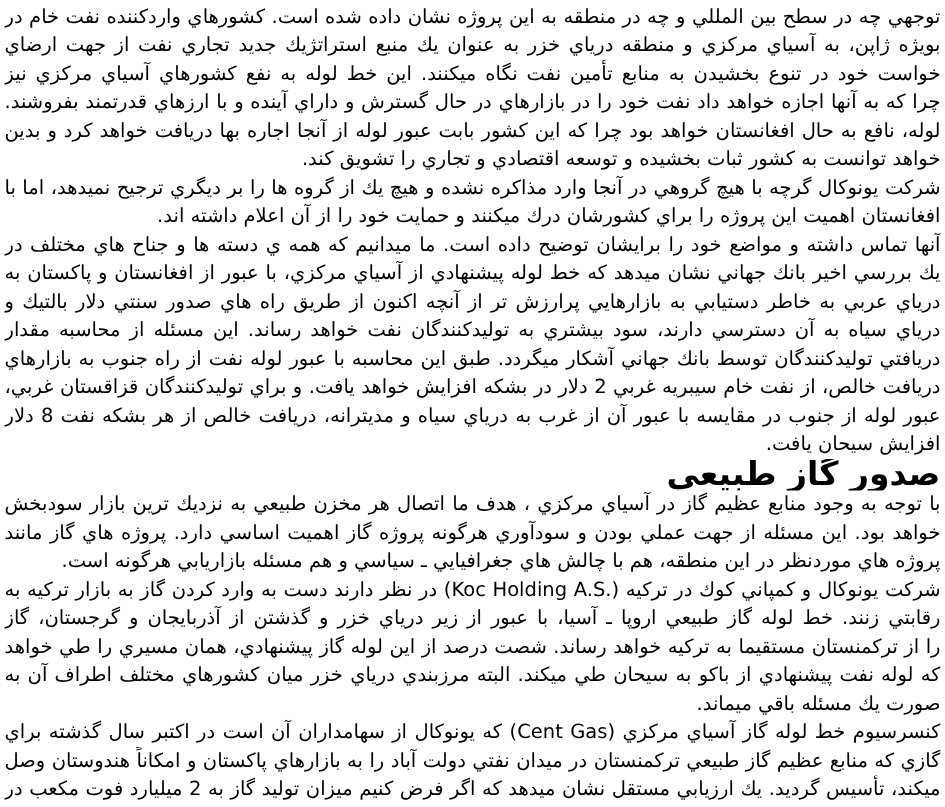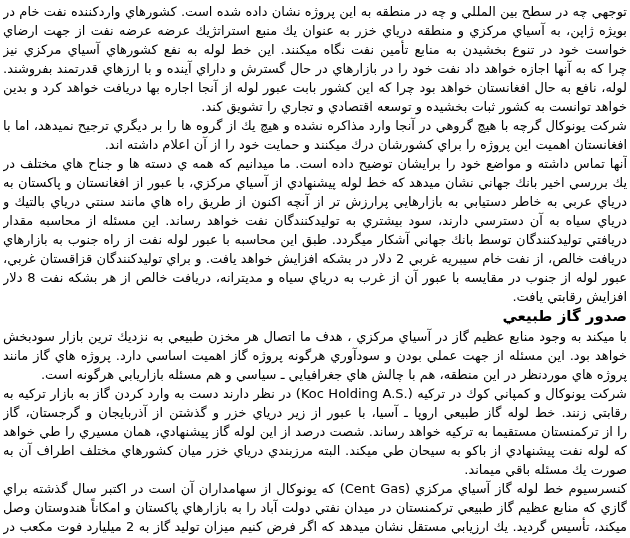--- a/index.html
+++ b/index.html
@@ -53,7 +53,7 @@
 
   <div class="para">
     <div class="ln">توجهي چه در سطح بين المللي و چه در منطقه به اين پروژه نشان داده شده است. كشورهاي واردكننده نفت خام در آسيا،</div>
-    <div class="ln">بويژه ژاپن، به آسياي مركزي و منطقه درياي خزر به عنوان يك منبع استراتژيك عرضه عرضه نفت از جهت ارضاي</div>
+    <div class="ln">بويژه ژاپن، به آسياي مركزي و منطقه درياي خزر به عنوان يك منبع استراتژيك جديد تجاري نفت از جهت ارضاي</div>
     <div class="ln">خواست خود در تنوع بخشيدن به منابع تأمين نفت نگاه ميكنند. اين خط لوله به نفع كشورهاي آسياي مركزي نيز خواهد بود</div>
     <div class="ln">چرا كه به آنها اجازه خواهد داد نفت خود را در بازارهاي در حال گسترش و داراي آينده و با ارزهاي قدرتمند بفروشند. خط</div>
     <div class="ln">لوله، نافع به حال افغانستان خواهد بود چرا كه اين كشور بابت عبور لوله از آنجا اجاره بها دريافت خواهد كرد و بدين ترتيب</div>

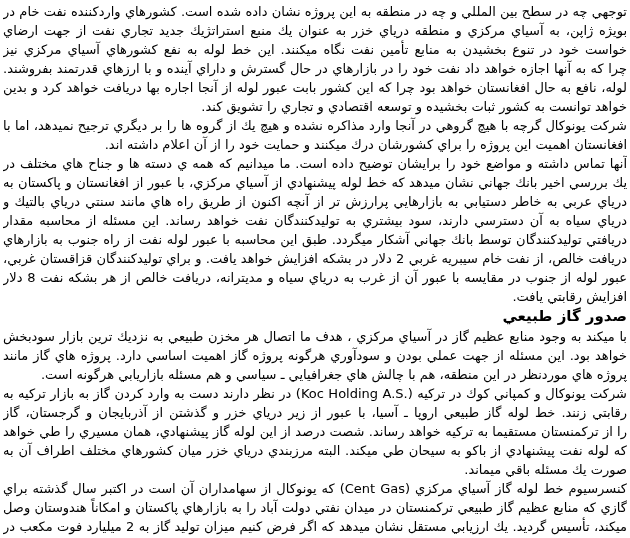--- a/index.html
+++ b/index.html
@@ -68,7 +68,7 @@
 
   <div class="para">
     <div class="ln">يك بررسي اخير بانك جهاني نشان ميدهد كه خط لوله پيشنهادي از آسياي مركزي، با عبور از افغانستان و پاكستان به</div>
-    <div class="ln">درياي عربي به خاطر دستيابي به بازارهايي پرارزش تر از آنچه اكنون از طريق راه هاي مانند سنتي درياي بالتيك و</div>
+    <div class="ln">درياي عربي به خاطر دستيابي به بازارهايي پرارزش تر از آنچه اكنون از طريق راه هاي صدور سنتي دلار بالتيك و</div>
     <div class="ln">درياي سياه به آن دسترسي دارند، سود بيشتري به توليدكنندگان نفت خواهد رساند. اين مسئله از محاسبه مقدار خالص</div>
     <div class="ln">دريافتي توليدكنندگان توسط بانك جهاني آشكار ميگردد. طبق اين محاسبه با عبور لوله نفت از راه جنوب به بازارهاي آسيا،</div>
     <div class="ln">دريافت خالص، از نفت خام سيبريه غربي 2 دلار در بشكه افزايش خواهد يافت. و براي توليدكنندگان قزاقستان غربي، با</div>

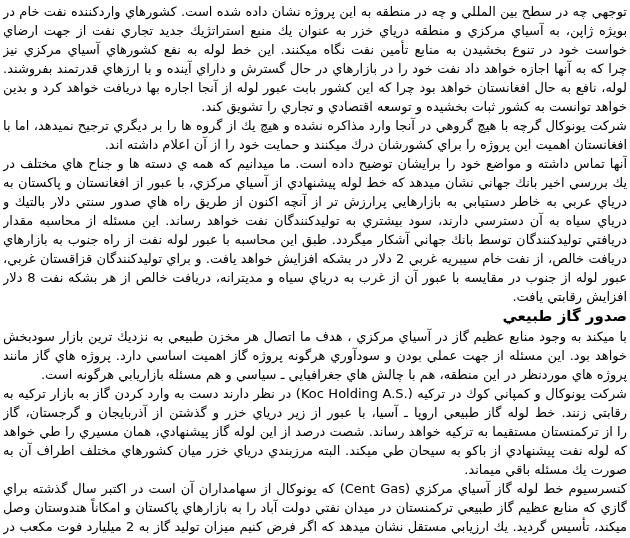--- a/index.html
+++ b/index.html
@@ -73,7 +73,7 @@
     <div class="ln">دريافتي توليدكنندگان توسط بانك جهاني آشكار ميگردد. طبق اين محاسبه با عبور لوله نفت از راه جنوب به بازارهاي آسيا،</div>
     <div class="ln">دريافت خالص، از نفت خام سيبريه غربي 2 دلار در بشكه افزايش خواهد يافت. و براي توليدكنندگان قزاقستان غربي، با</div>
     <div class="ln">عبور لوله از جنوب در مقايسه با عبور آن از غرب به درياي سياه و مديترانه، دريافت خالص از هر بشكه نفت 8 دلار</div>
-    <div class="ln last">افزايش رقابتي يافت.</div>
+    <div class="ln last">افزايش سيحان يافت.</div>
   </div>
 
   <div class="heading">صدور گاز طبيعي</div>

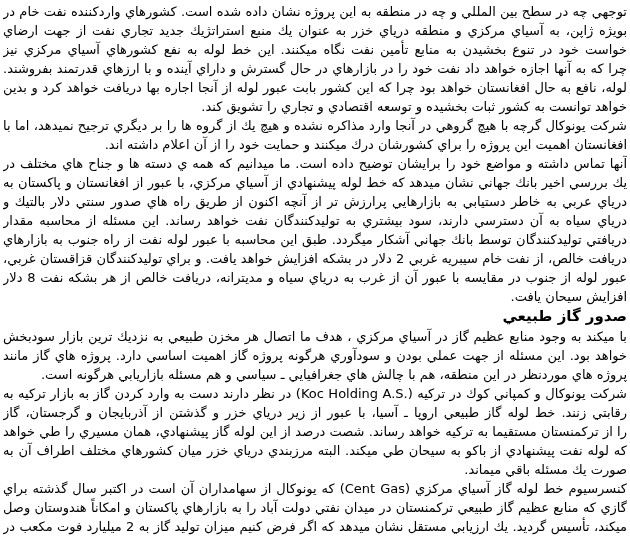--- a/index.html
+++ b/index.html
@@ -39,7 +39,7 @@
   }
   .heading {
     font-weight: bold;
-    font-size: 15px;
+    font-size: 22px;
     line-height: 21px;
     height: 21px;
     text-align: right;

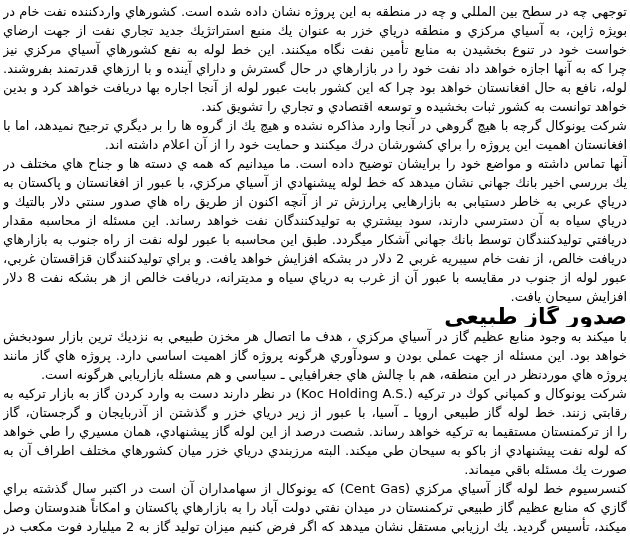--- a/index.html
+++ b/index.html
@@ -79,7 +79,7 @@
   <div class="heading">صدور گاز طبيعي</div>
 
   <div class="para">
-    <div class="ln">با ميكند به وجود منابع عظيم گاز در آسياي مركزي ، هدف ما اتصال هر مخزن طبيعي به نزديك ترين بازار سودبخش</div>
+    <div class="ln">با توجه به وجود منابع عظيم گاز در آسياي مركزي ، هدف ما اتصال هر مخزن طبيعي به نزديك ترين بازار سودبخش</div>
     <div class="ln">خواهد بود. اين مسئله از جهت عملي بودن و سودآوري هرگونه پروژه گاز اهميت اساسي دارد. پروژه هاي گاز مانند ديگر</div>
     <div class="ln last">پروژه هاي موردنظر در اين منطقه، هم با چالش هاي جغرافيايي ـ سياسي و هم مسئله بازاريابي هرگونه است.</div>
   </div>

